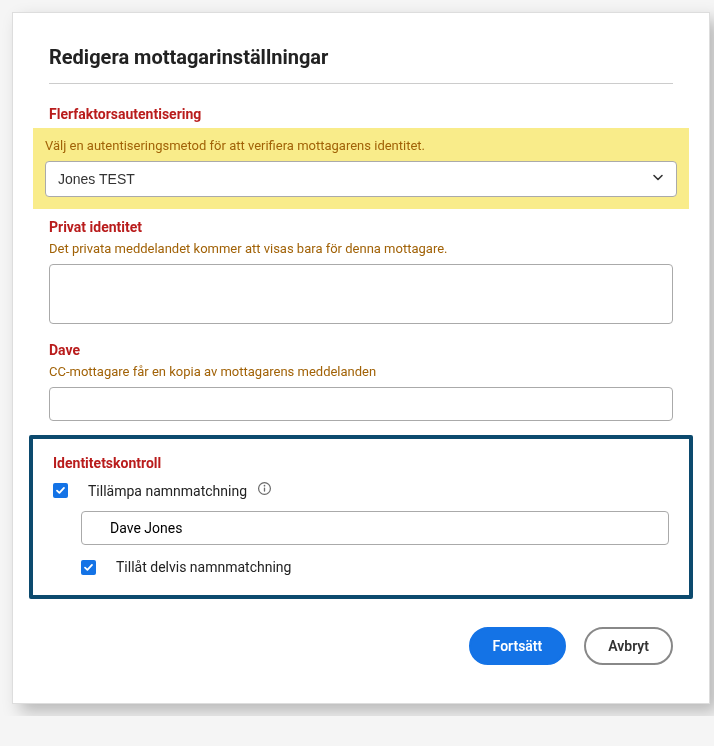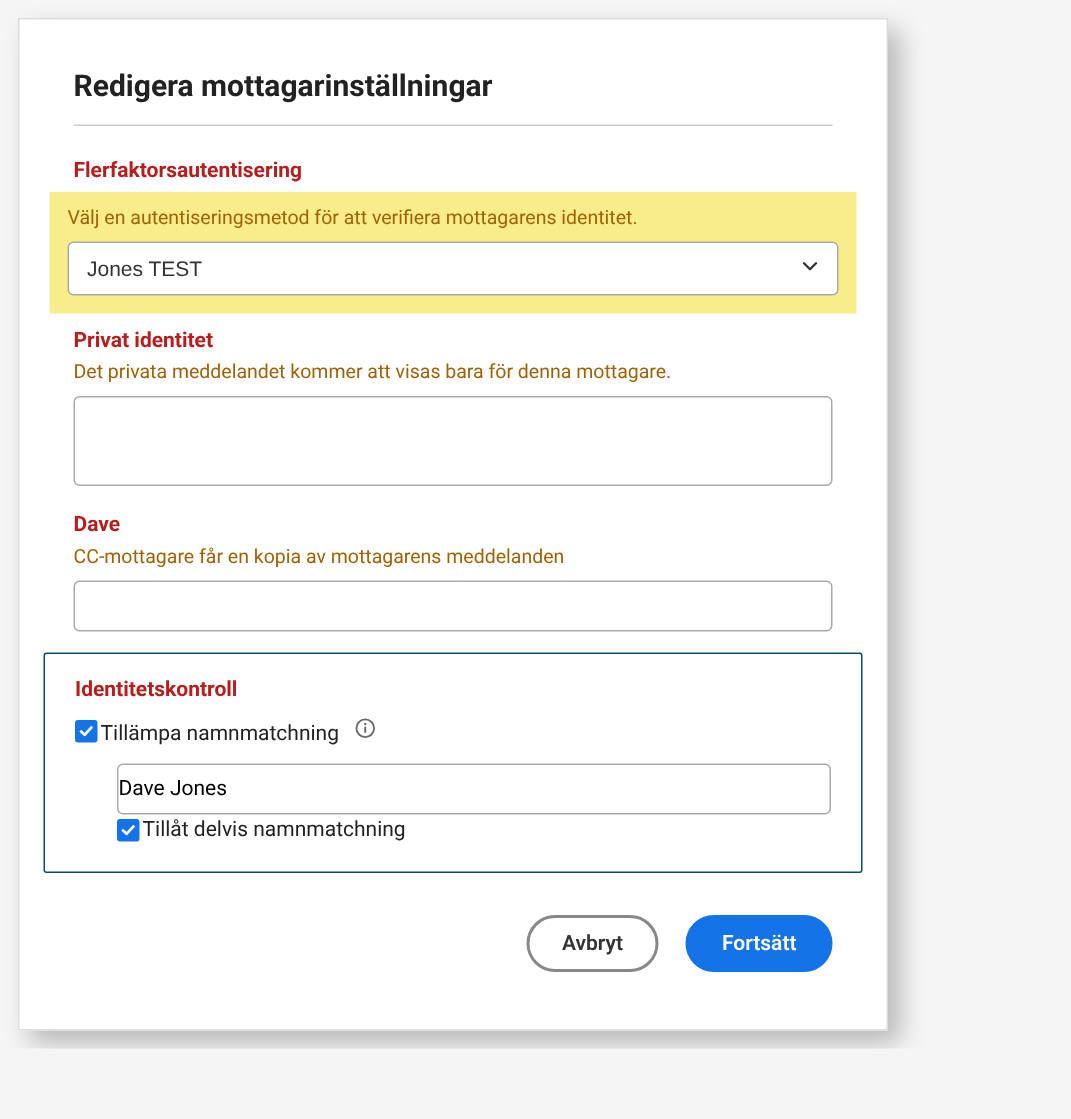--- a/index.html
+++ b/index.html
@@ -9,7 +9,7 @@
       padding: 12px;
     }
     .modal {
-      width: 580px;
+      width: 698px;
       background: #fff;
       border: 1px solid #ddd;
       box-shadow: 8px 8px 16px rgba(0,0,0,0.25);

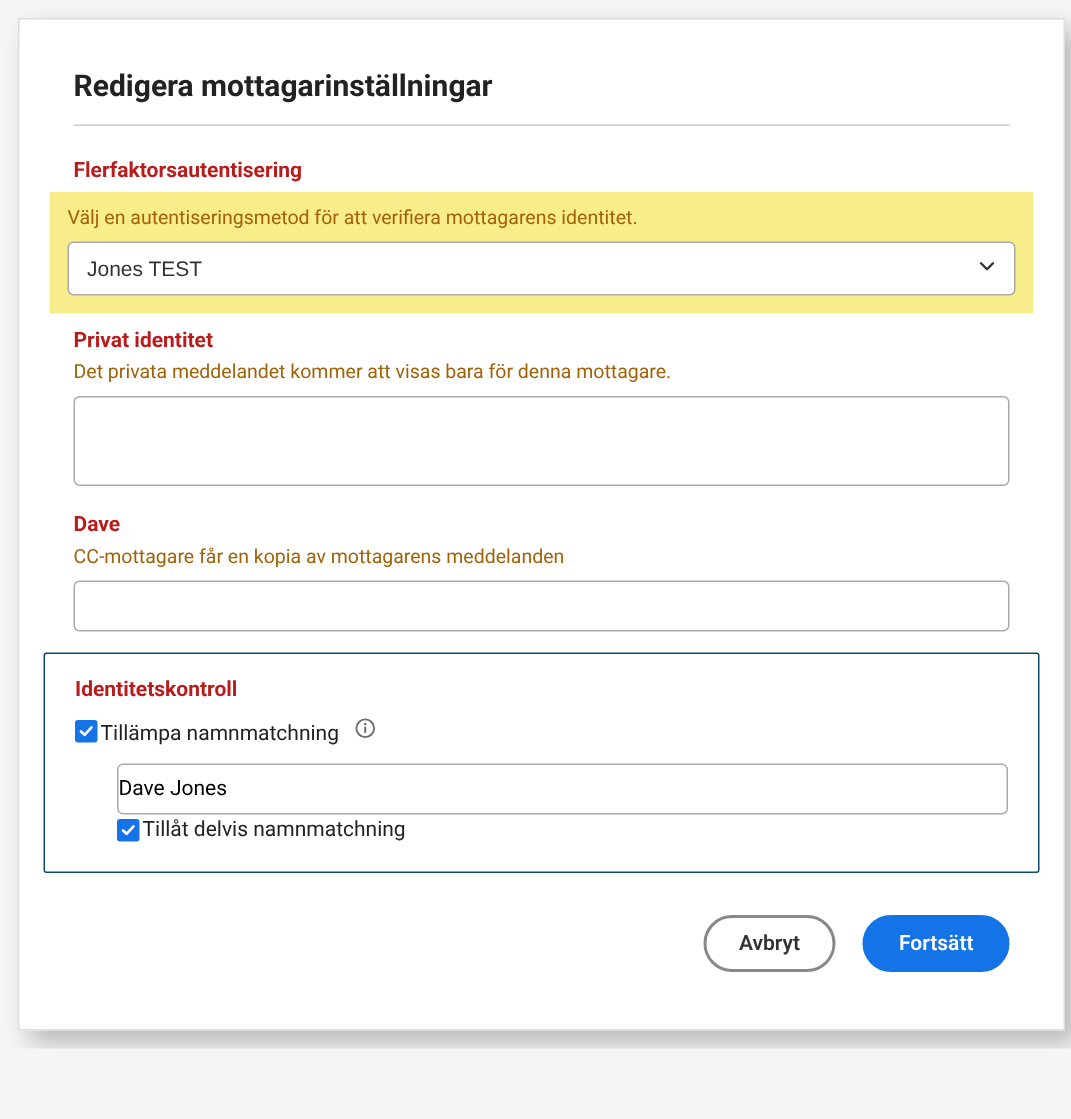--- a/index.html
+++ b/index.html
@@ -85,7 +85,7 @@
       margin-top: 6px;
     }
     .id-box {
-      border: 1px solid #0c4a6e;
+      border: 4px solid #0c4a6e;
       border-radius: 2px;
       margin: 14px -20px 0 -20px;
       padding: 16px 20px 20px 20px;

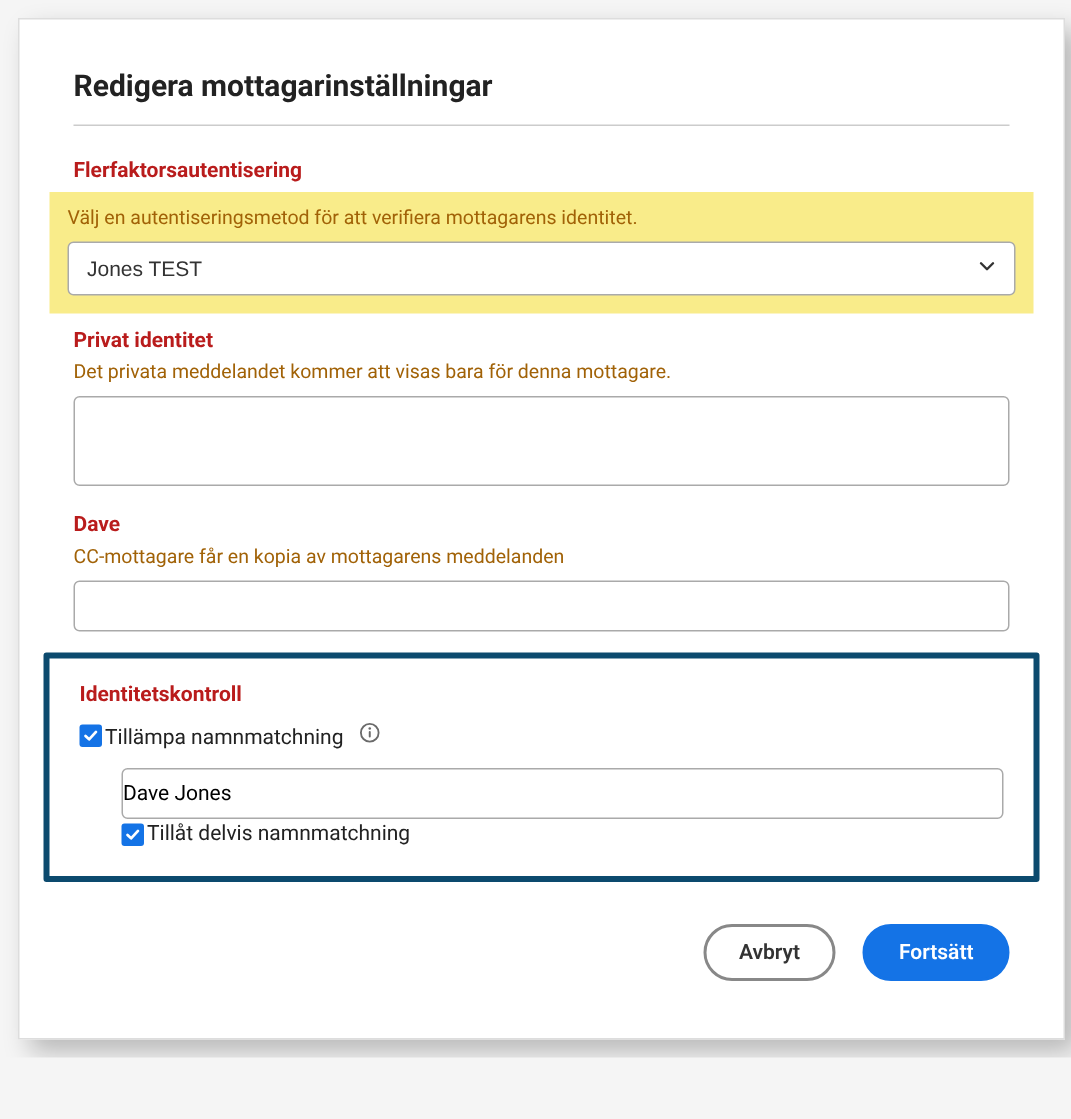--- a/index.html
+++ b/index.html
@@ -93,7 +93,7 @@
     .chk-row {
       display: flex;
       align-items: center;
-      gap: 2px;
+      gap: 20px;
       margin-top: 10px;
     }
     .chk-row.indent {

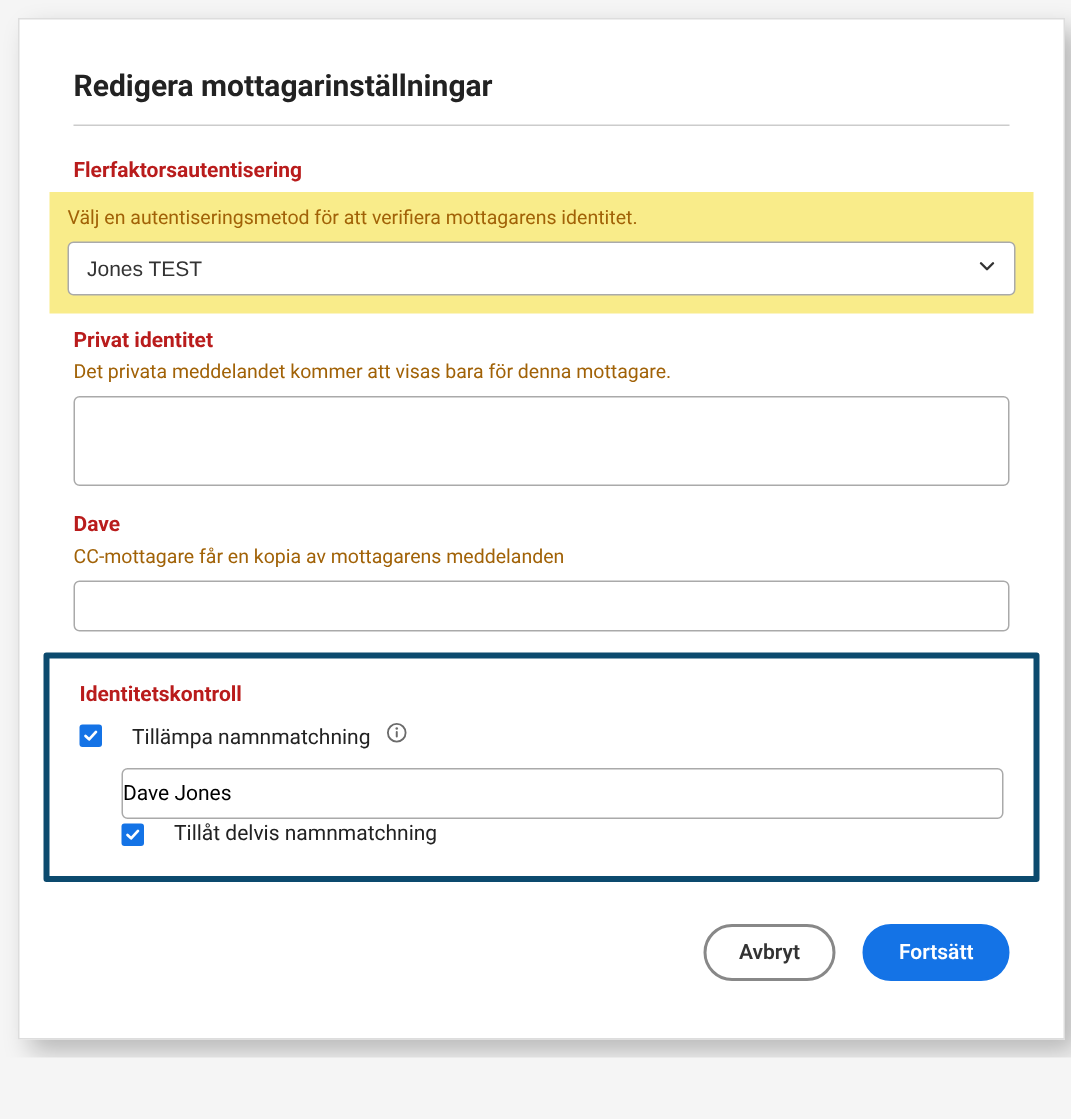--- a/index.html
+++ b/index.html
@@ -74,7 +74,7 @@
       width: 100%;
       border: 1px solid #aaa;
       border-radius: 4px;
-      padding: 8px 0;
+      padding: 8px 28px;
       font-size: 14px;
       font-family: inherit;
     }

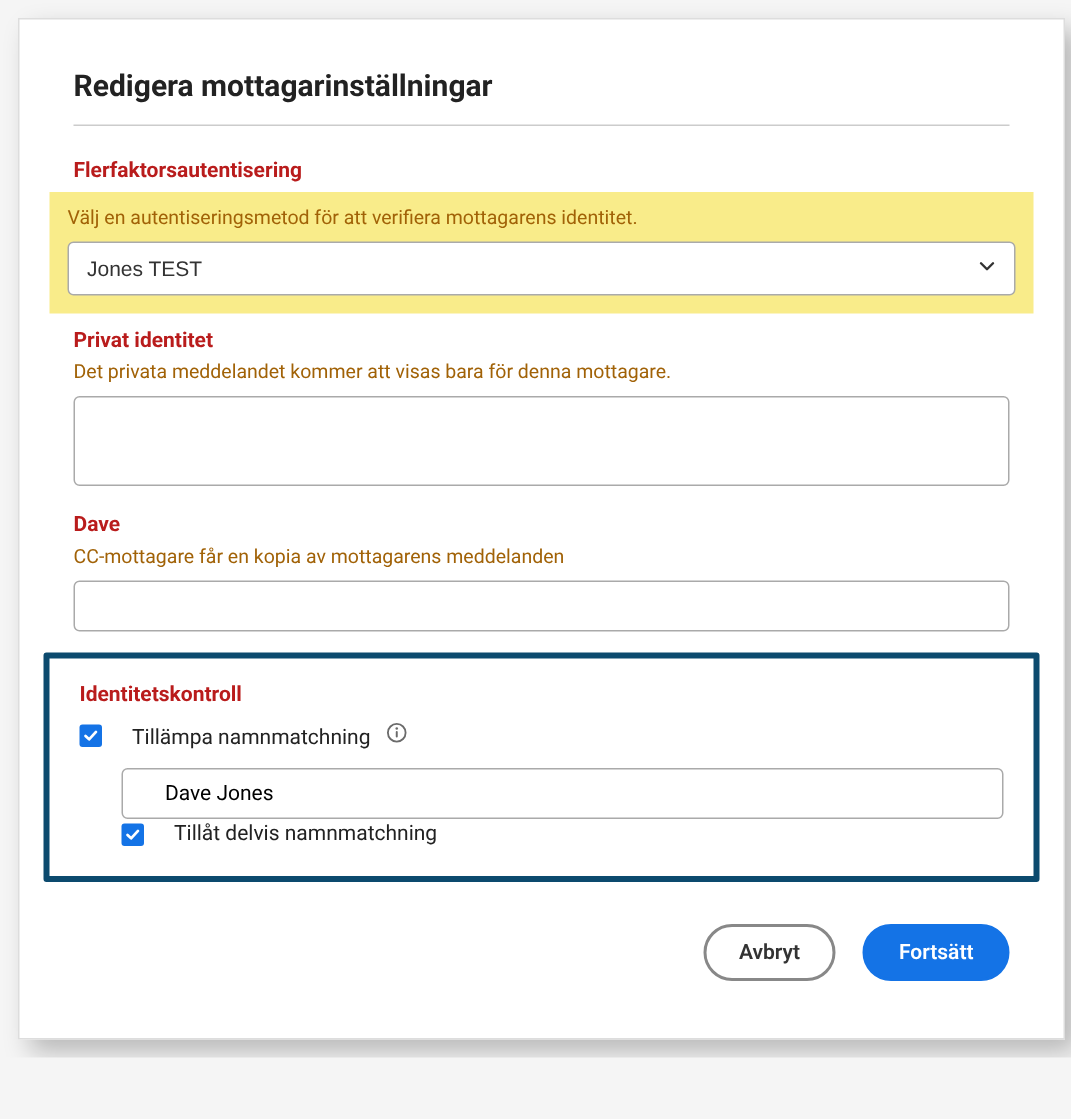--- a/index.html
+++ b/index.html
@@ -98,7 +98,7 @@
     }
     .chk-row.indent {
       margin-left: 28px;
-      margin-top: 2px;
+      margin-top: 14px;
     }
     .chk {
       width: 15px;

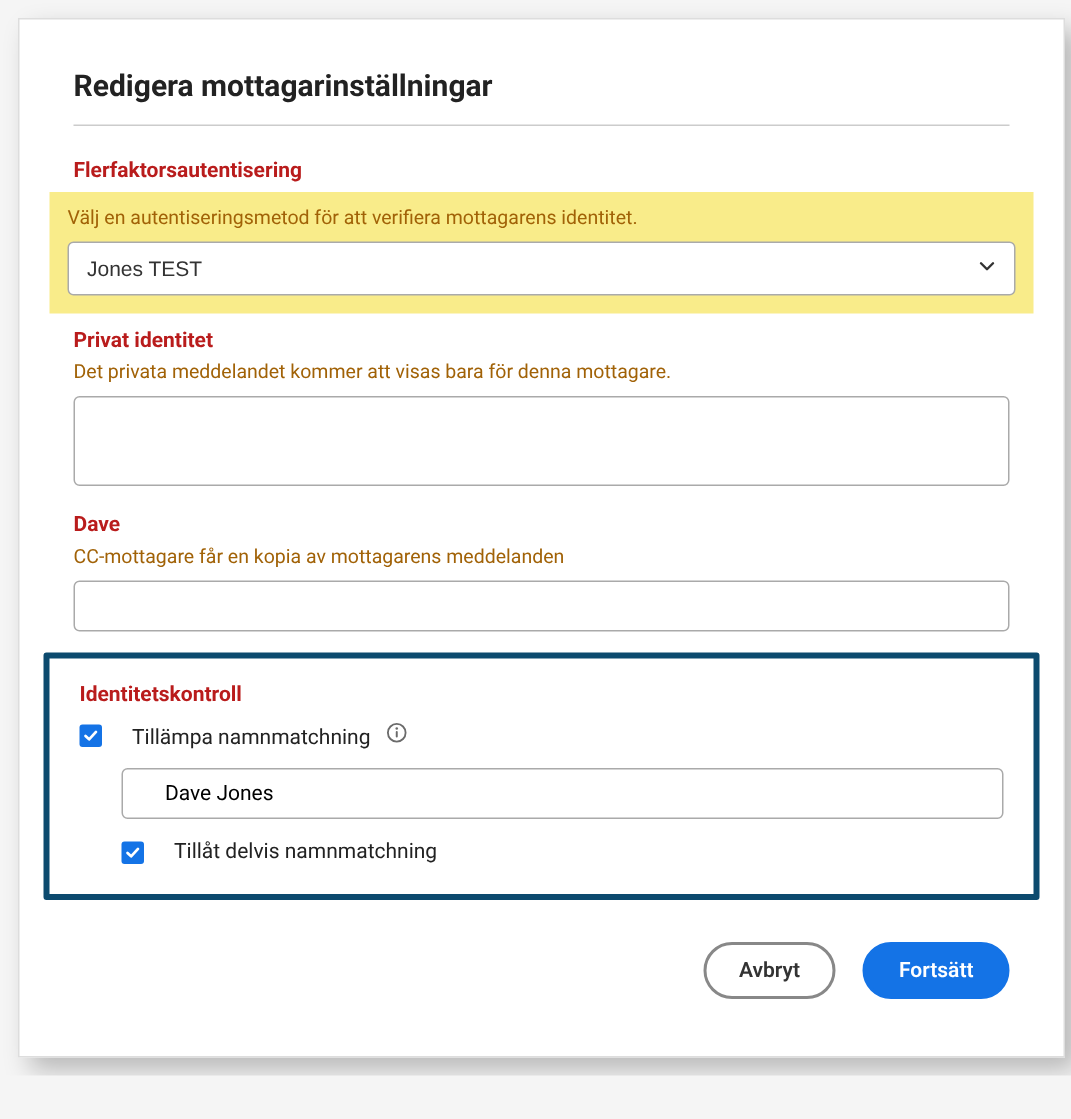--- a/index.html
+++ b/index.html
@@ -219,8 +219,8 @@
 
   
   <div class="footer">
+    <button class="btn btn-primary">Fortsätt</button>
     <button class="btn btn-secondary">Avbryt</button>
-    <button class="btn btn-primary">Fortsätt</button>
   </div>
 
 </div>

